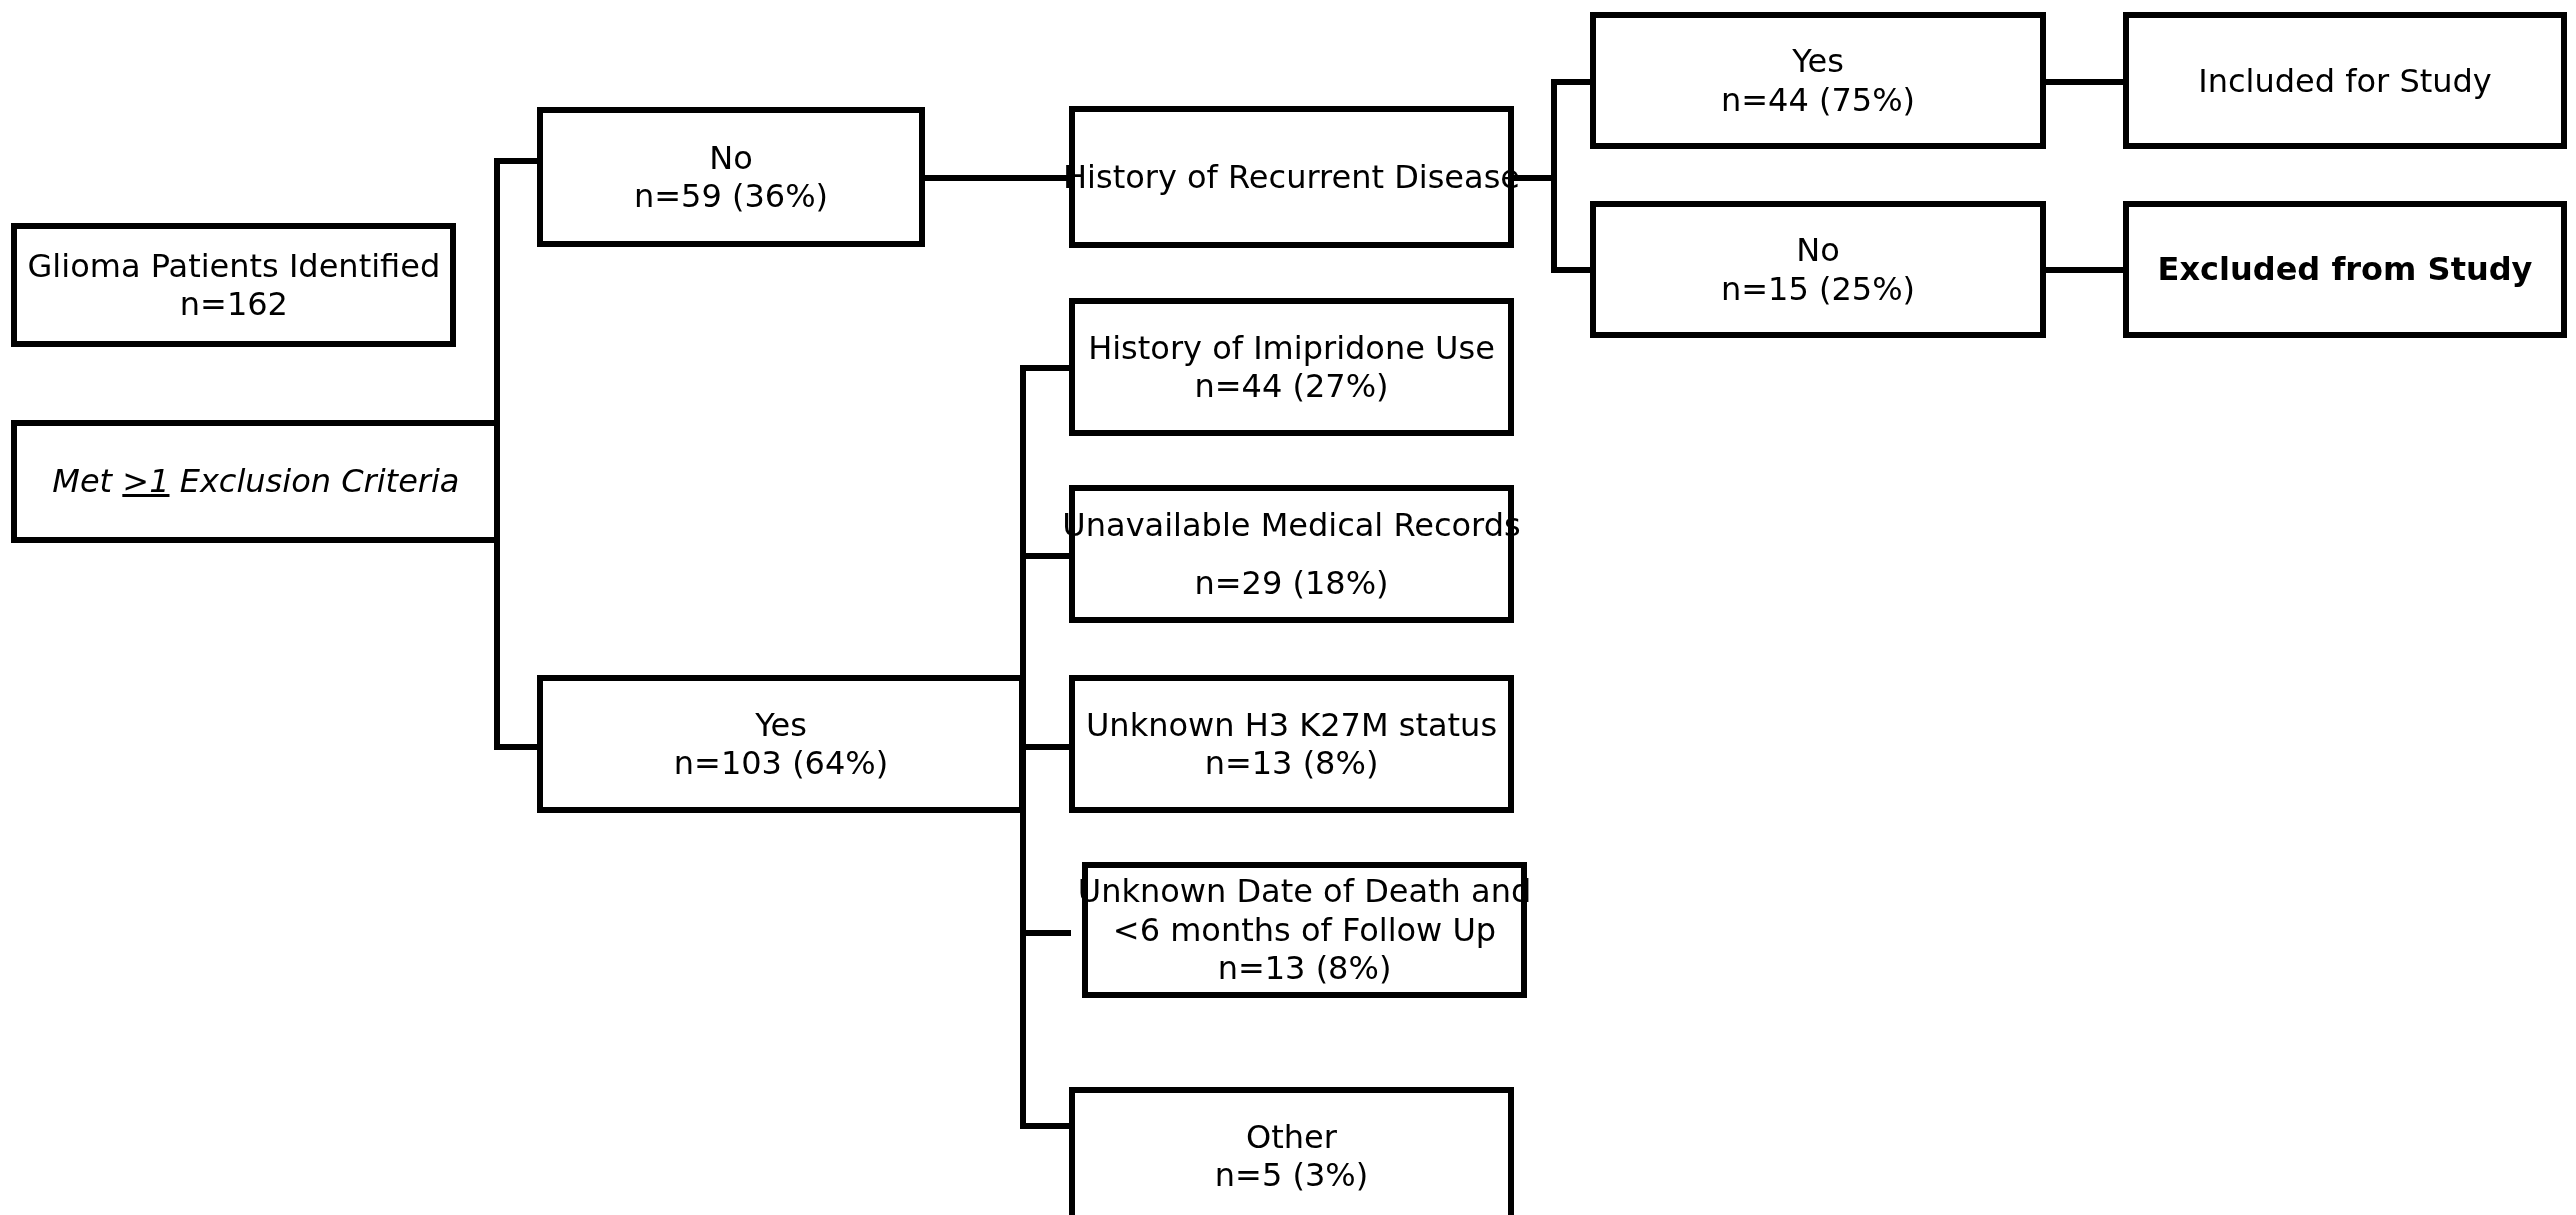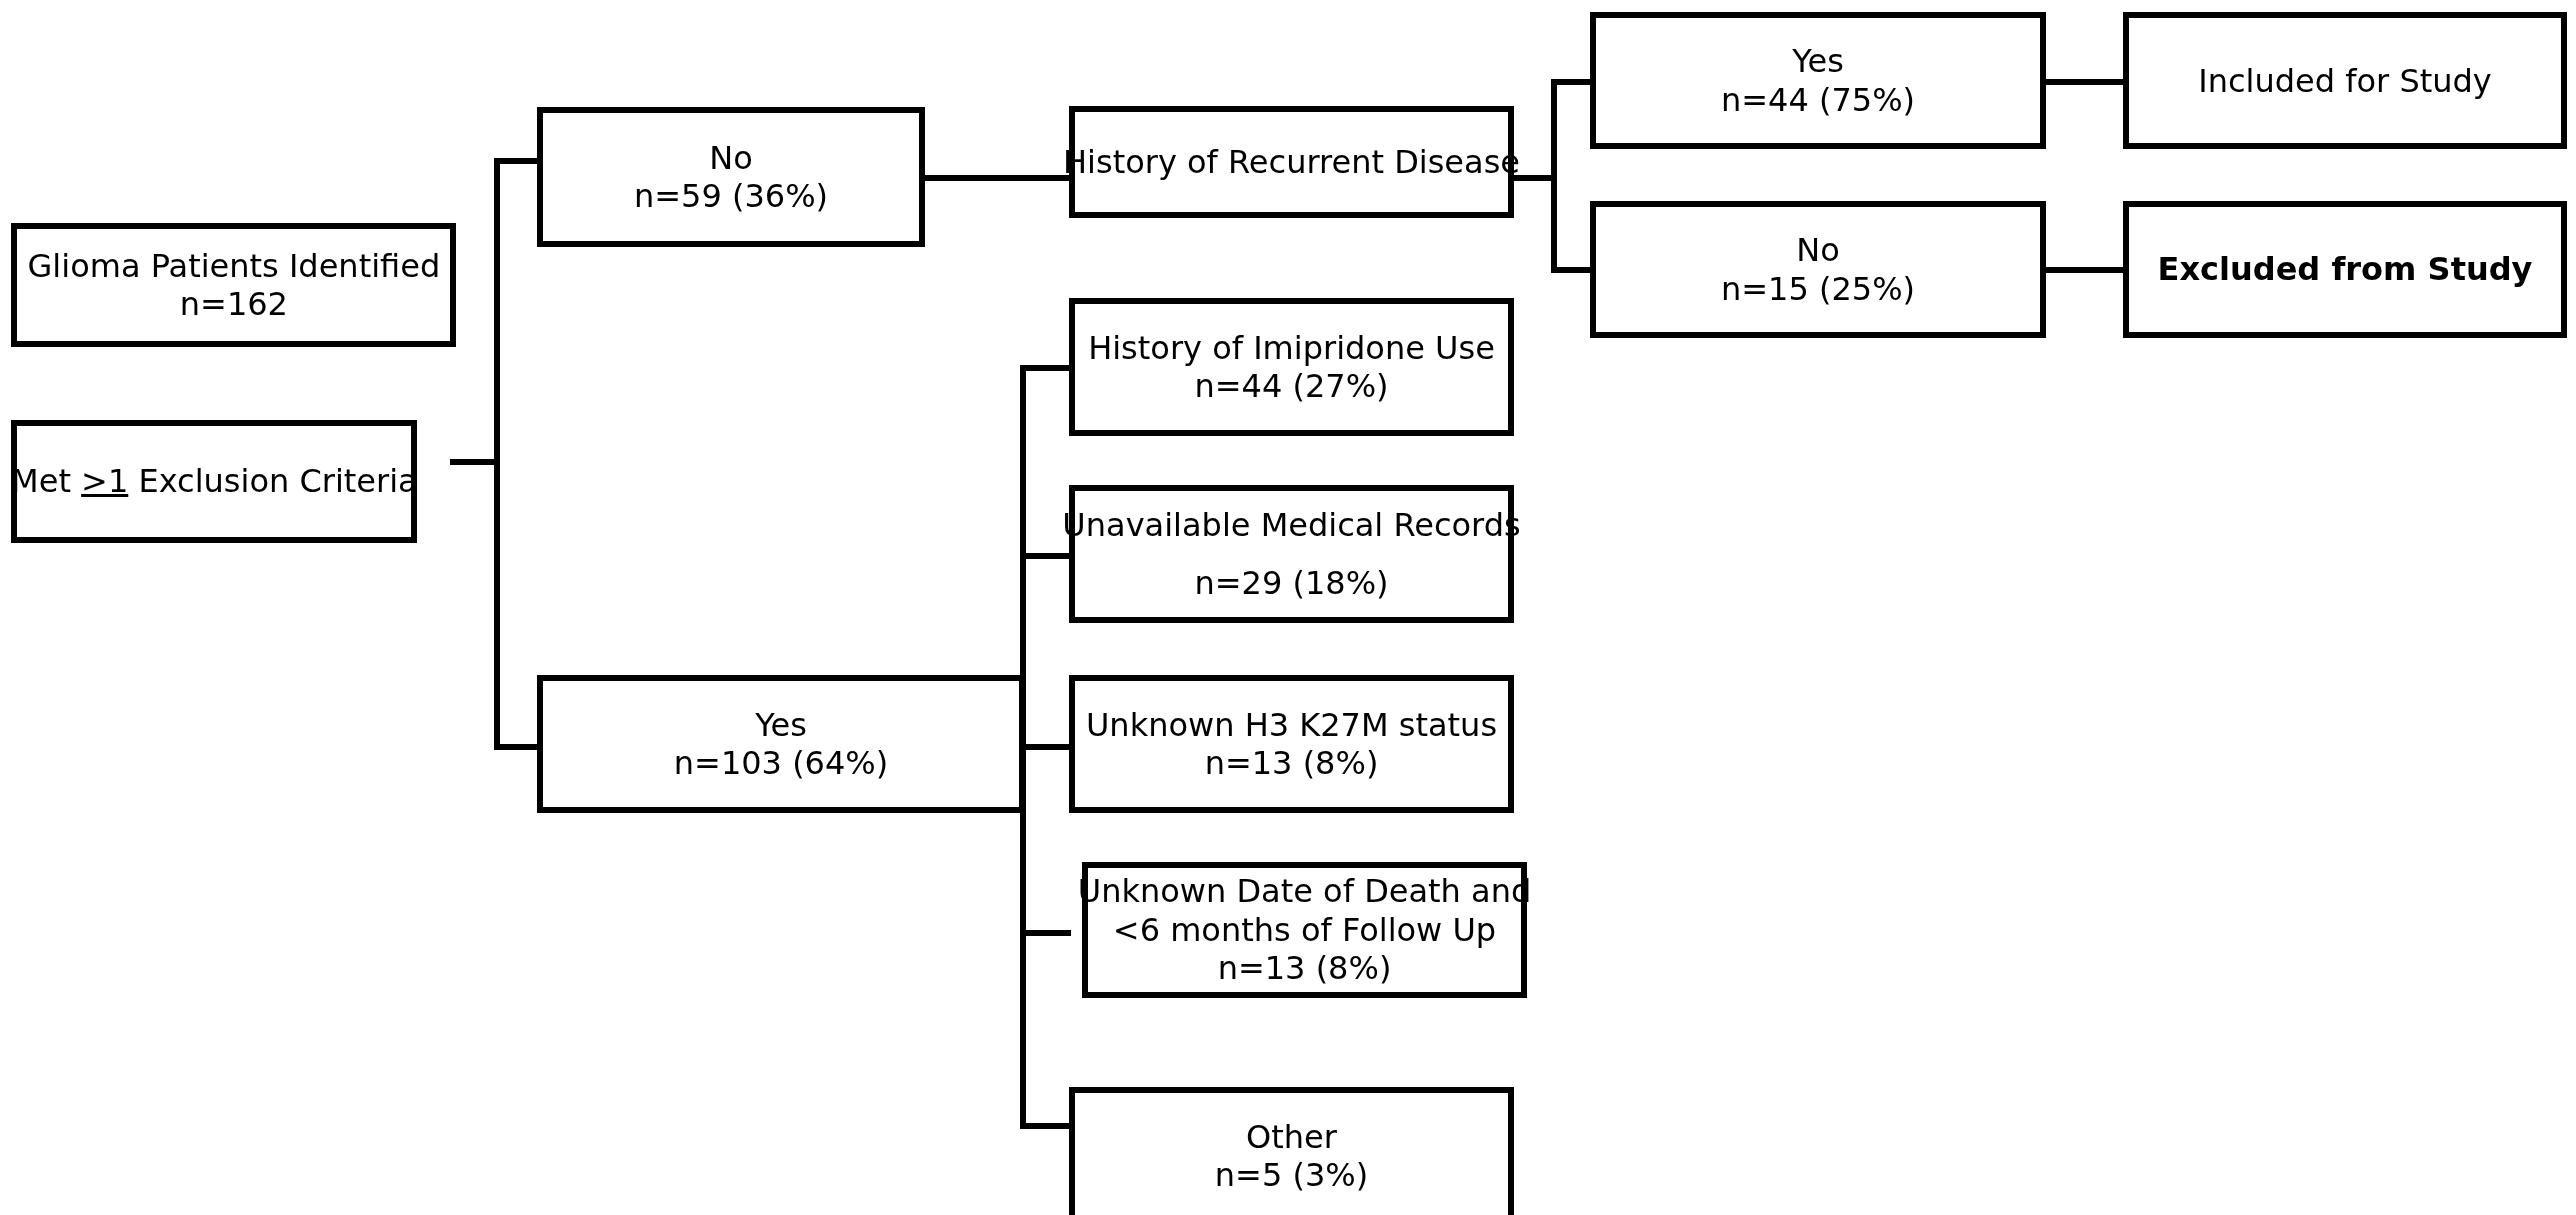--- a/index.html
+++ b/index.html
@@ -103,7 +103,7 @@
     <span class="ln">n=103 (64%)</span>
   </div>
 
-  <div class="node" style="left:1069px; top:106px; width:445px; height:112px;">
+  <div class="node" style="left:1069px; top:106px; width:445px; height:142px;">
     <span class="ln">History of Recurrent Disease</span>
   </div>
 

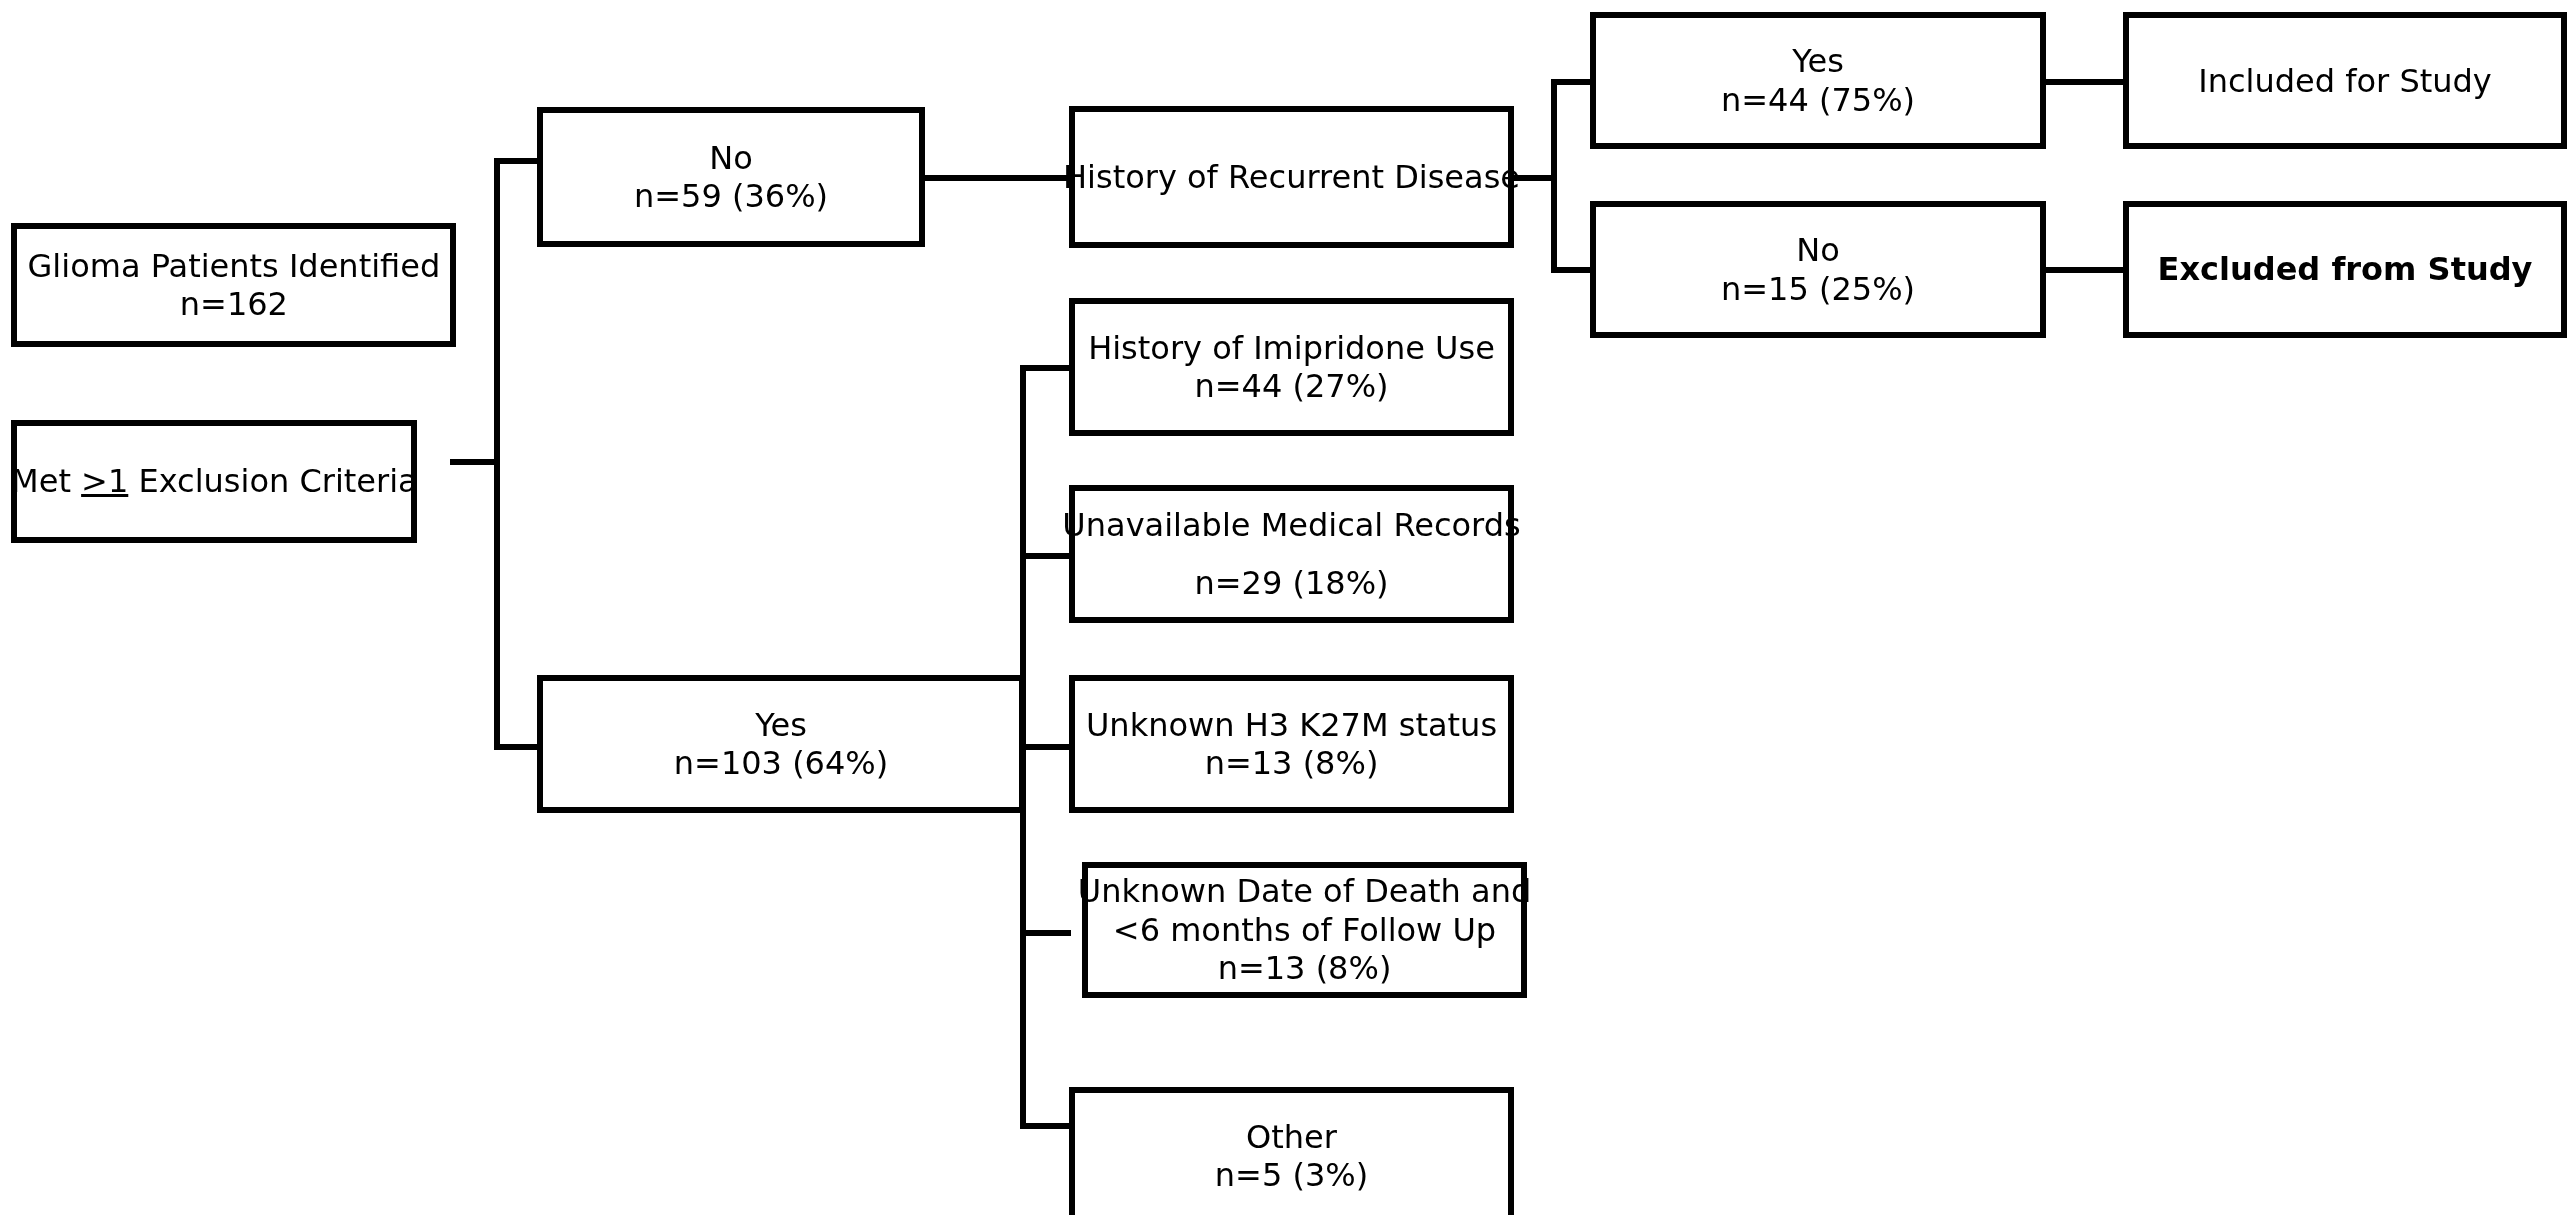--- a/index.html
+++ b/index.html
@@ -89,7 +89,7 @@
     <span class="ln">n=162</span>
   </div>
 
-  <div class="node" style="left:11.4px; top:420px; width:406px; height:123px;">
+  <div class="node" style="left:11.4px; top:420px; width:489px; height:123px;font-style:italic;">
     <span class="ln"><span>Met </span><span class="ge">&gt;1</span><span>  Exclusion Criteria</span></span>
   </div>
 

